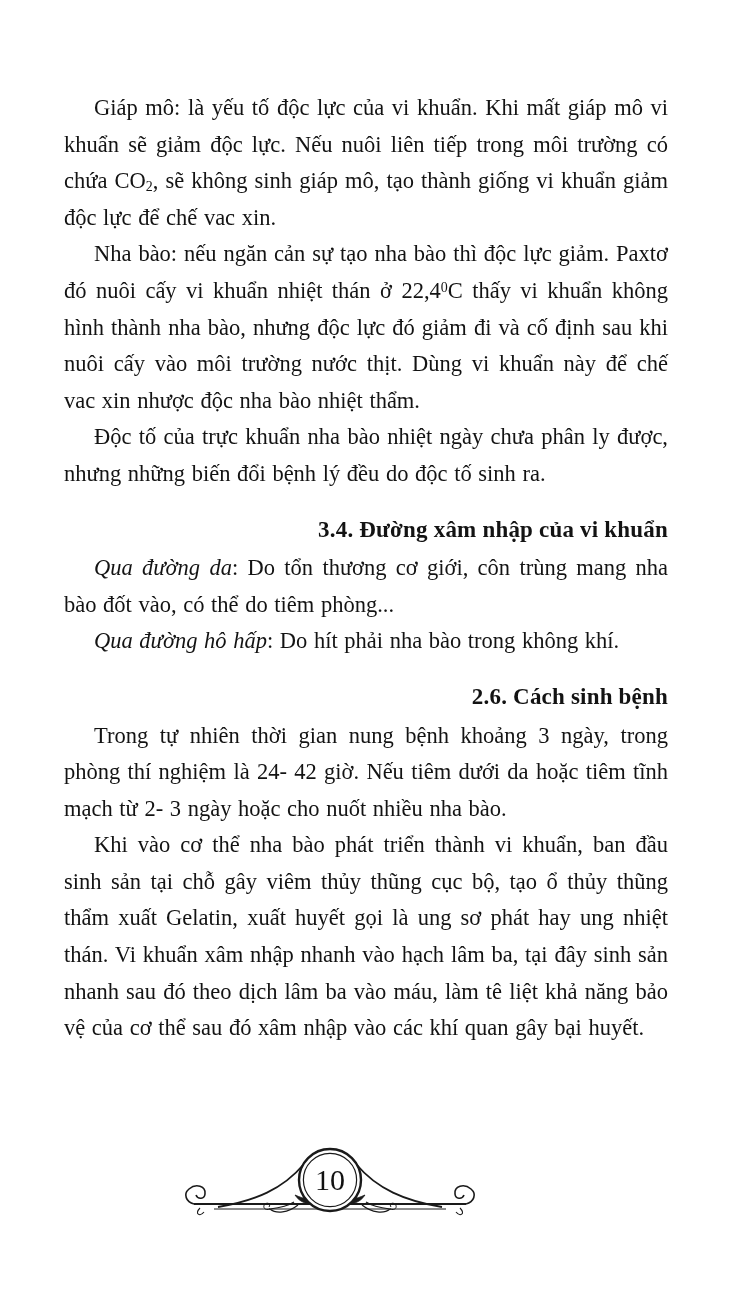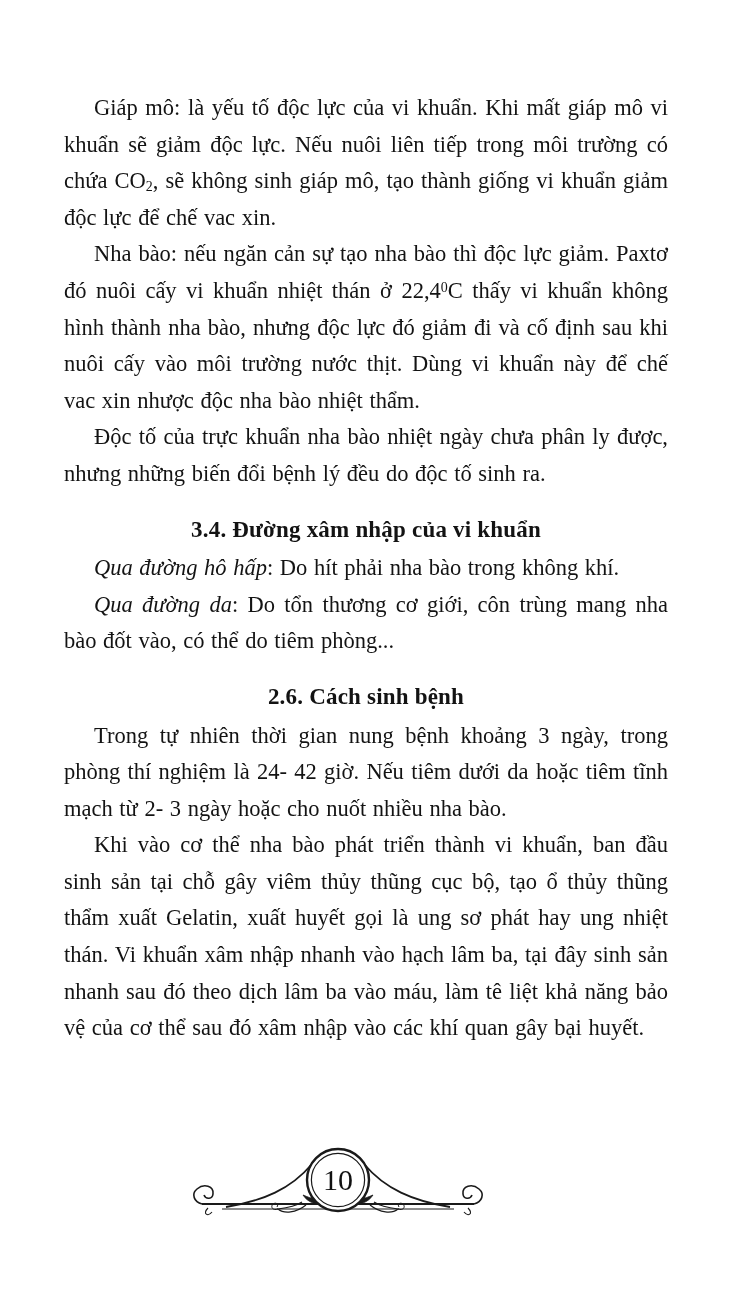--- a/index.html
+++ b/index.html
@@ -34,7 +34,7 @@
     margin: 19px 0 2px 0;
     font-size: 23px;
     font-weight: bold;
-    text-align: center;
+    text-align: right;
     text-indent: 0;
     letter-spacing: 0.2px;
   }

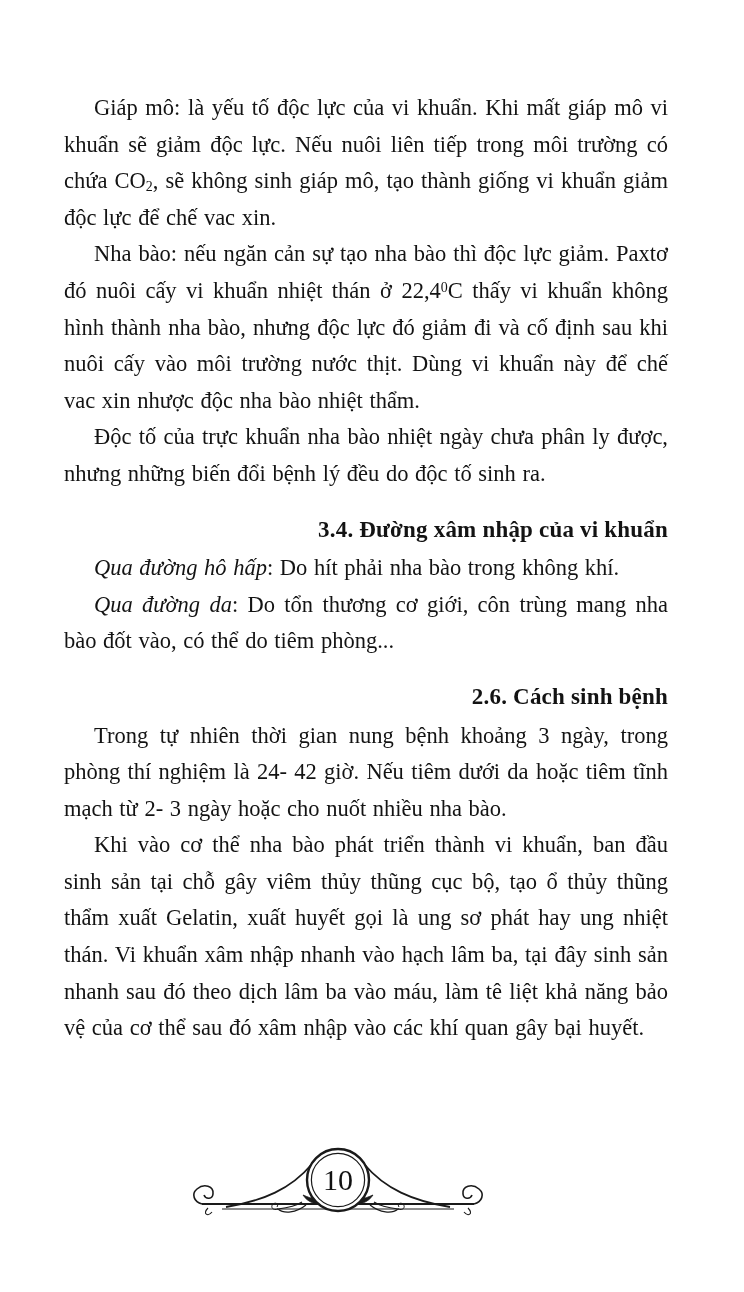--- a/index.html
+++ b/index.html
@@ -80,9 +80,9 @@
     <h2 class="heading">3.4. Đường xâm nhập của vi khuẩn</h2>
 
 
+    <p class="para"><span class="lead-italic">Qua đường da</span><span>: Do tổn thương cơ giới, côn trùng mang nha bào đốt vào, có thể do tiêm phòng...</span></p>
+
     <p class="para"><span class="lead-italic">Qua đường hô hấp</span><span>: Do hít phải nha bào trong không khí.</span></p>
-
-    <p class="para"><span class="lead-italic">Qua đường da</span><span>: Do tổn thương cơ giới, côn trùng mang nha bào đốt vào, có thể do tiêm phòng...</span></p>
 
     <h2 class="heading">2.6. Cách sinh bệnh</h2>
 

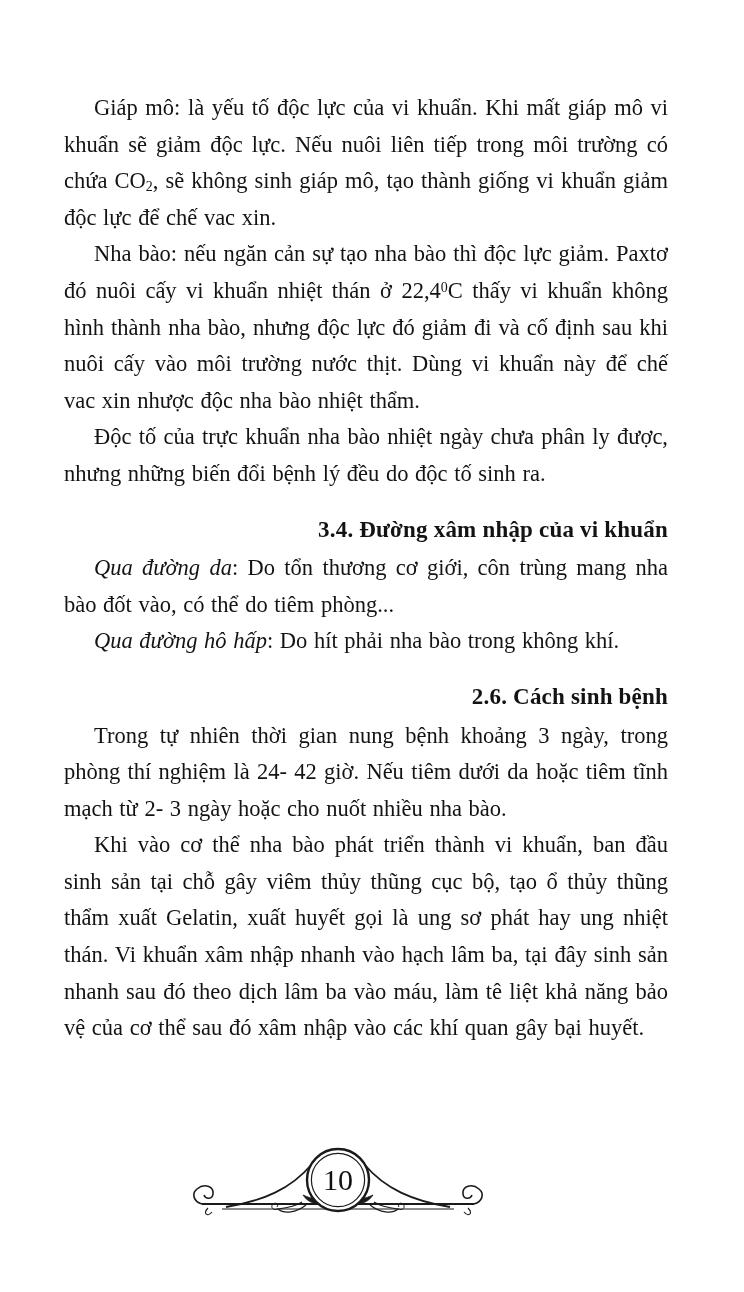--- a/index.html
+++ b/index.html
@@ -52,7 +52,7 @@
   .footer {
     position: absolute;
     top: 1131px;
-    left: 8px;
+    left: 0;
     width: 660px;
     display: flex;
     justify-content: center;

